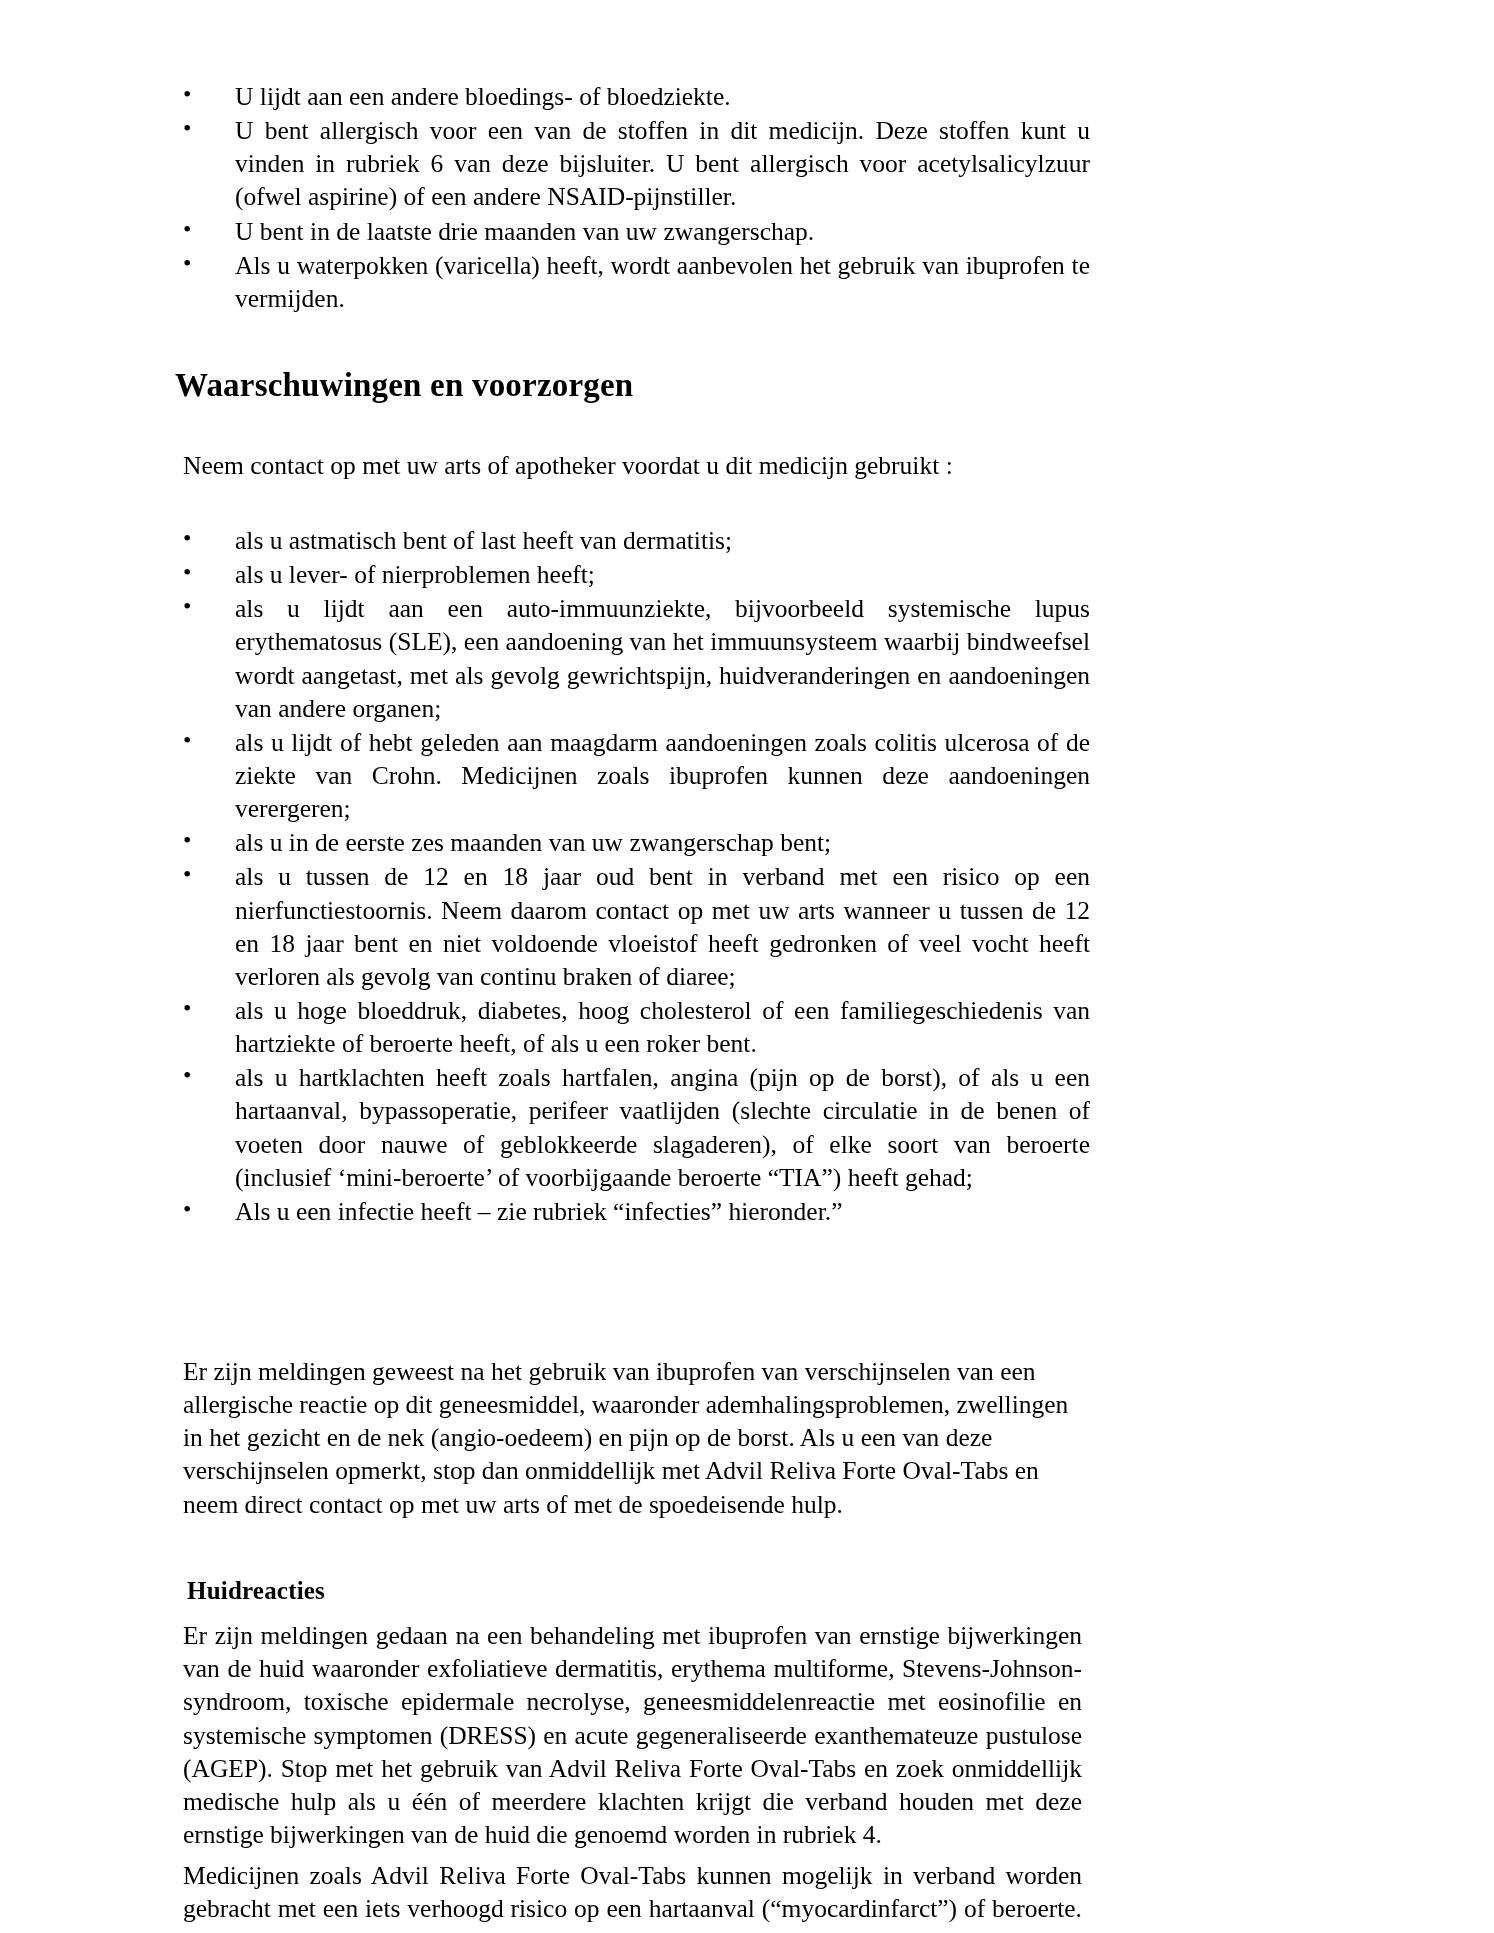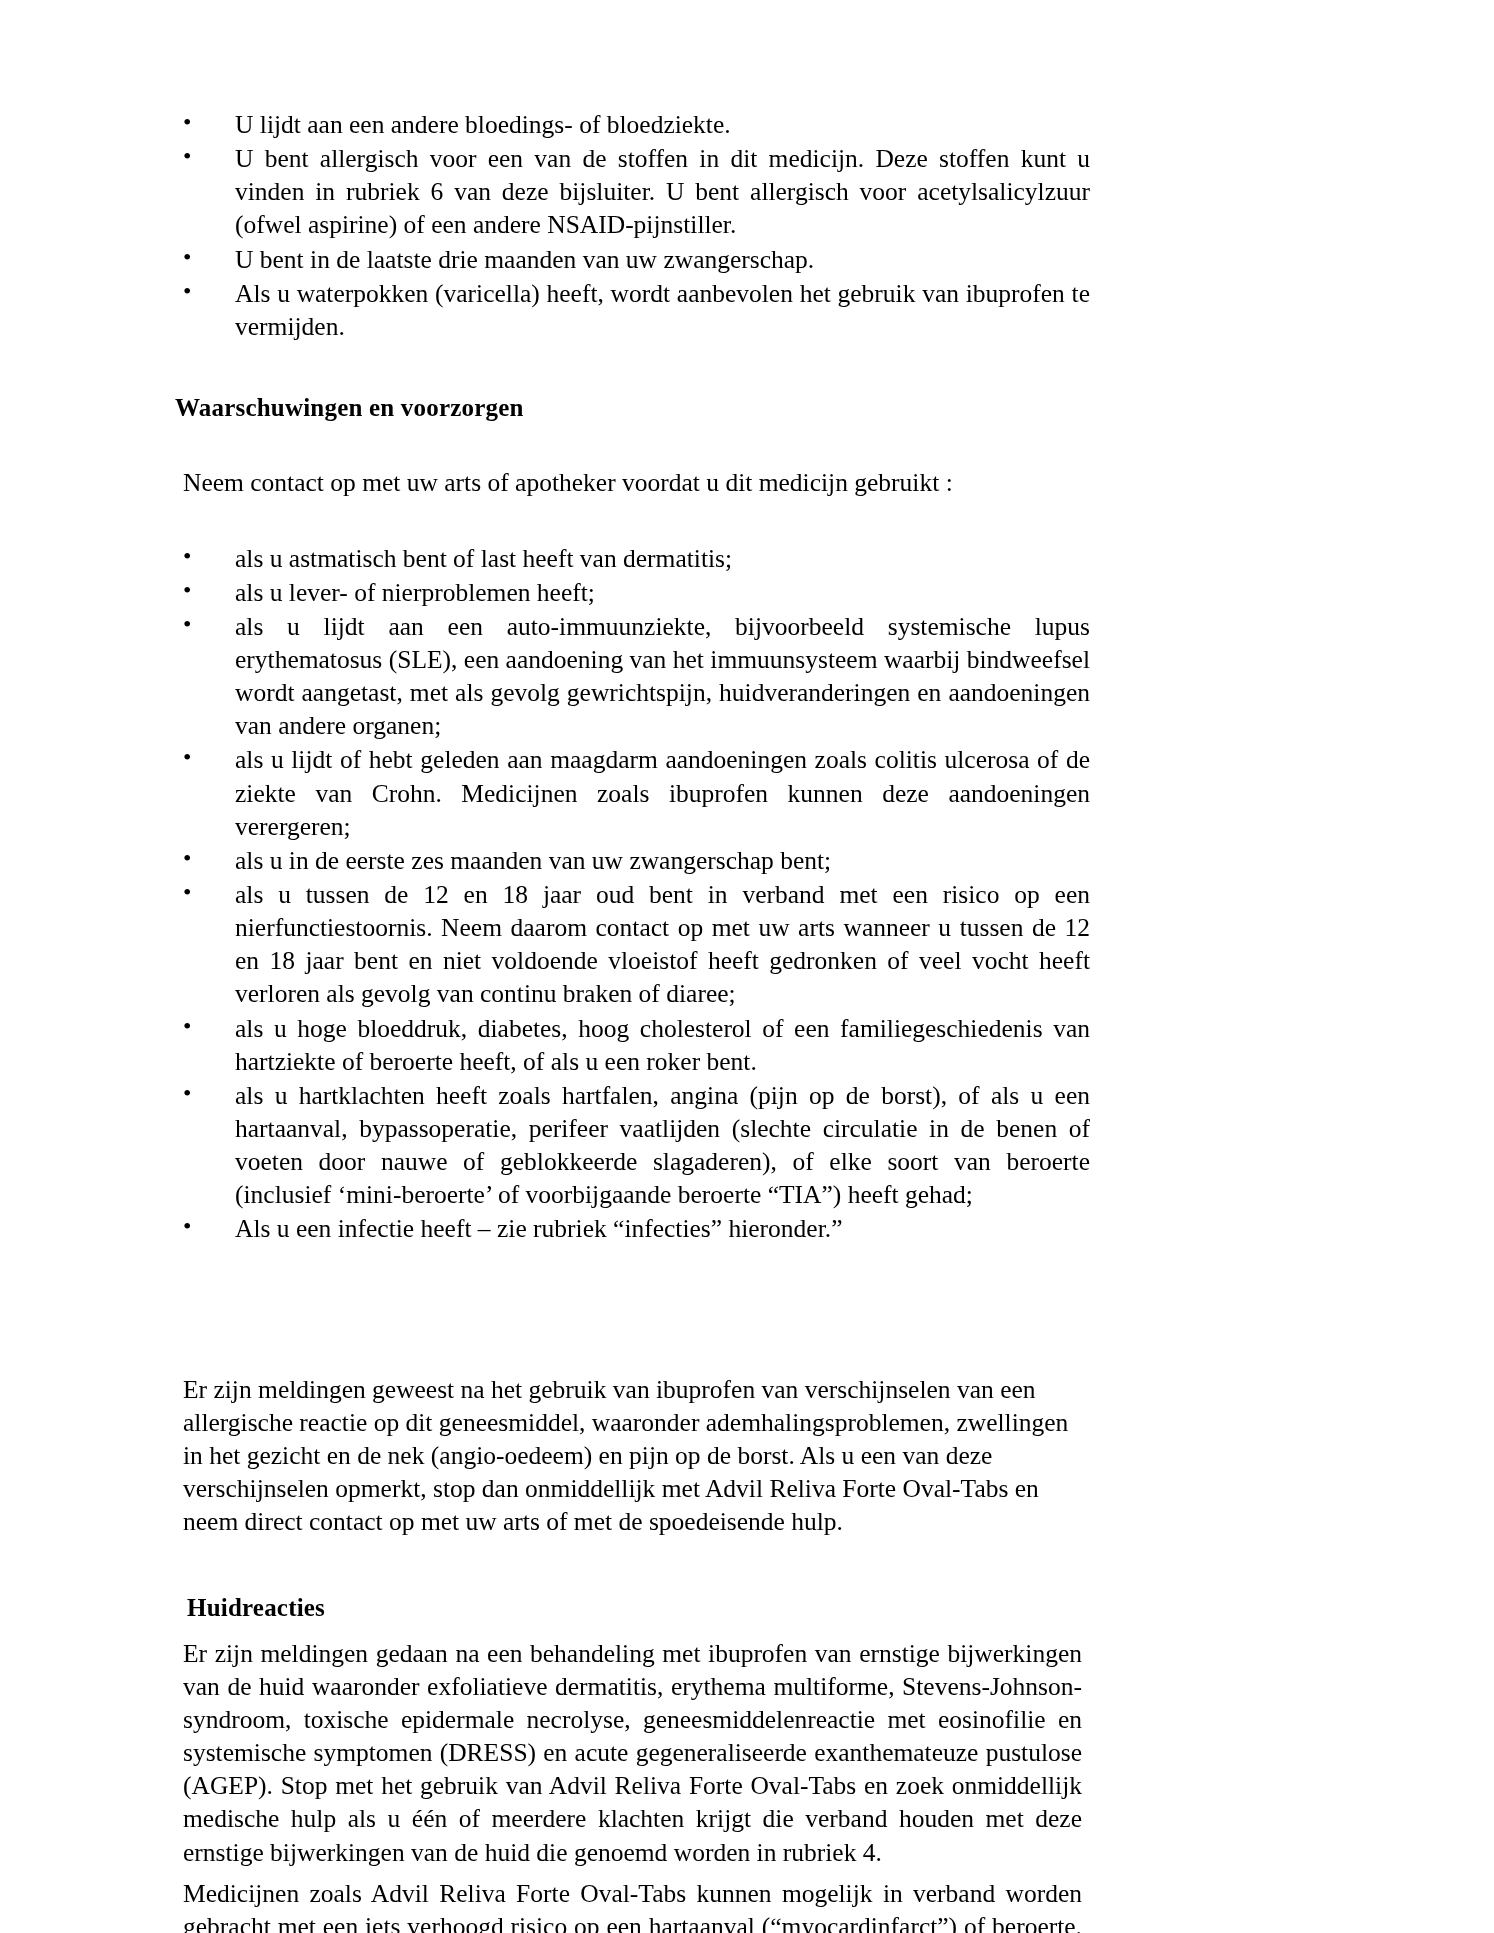--- a/index.html
+++ b/index.html
@@ -20,7 +20,7 @@
     margin: 0 auto;
     overflow: hidden;
     box-sizing: border-box;
-    padding: 108px 400px 0 175px;
+    padding: 80px 400px 0 175px;
   }
   .content {
     width: 915px;

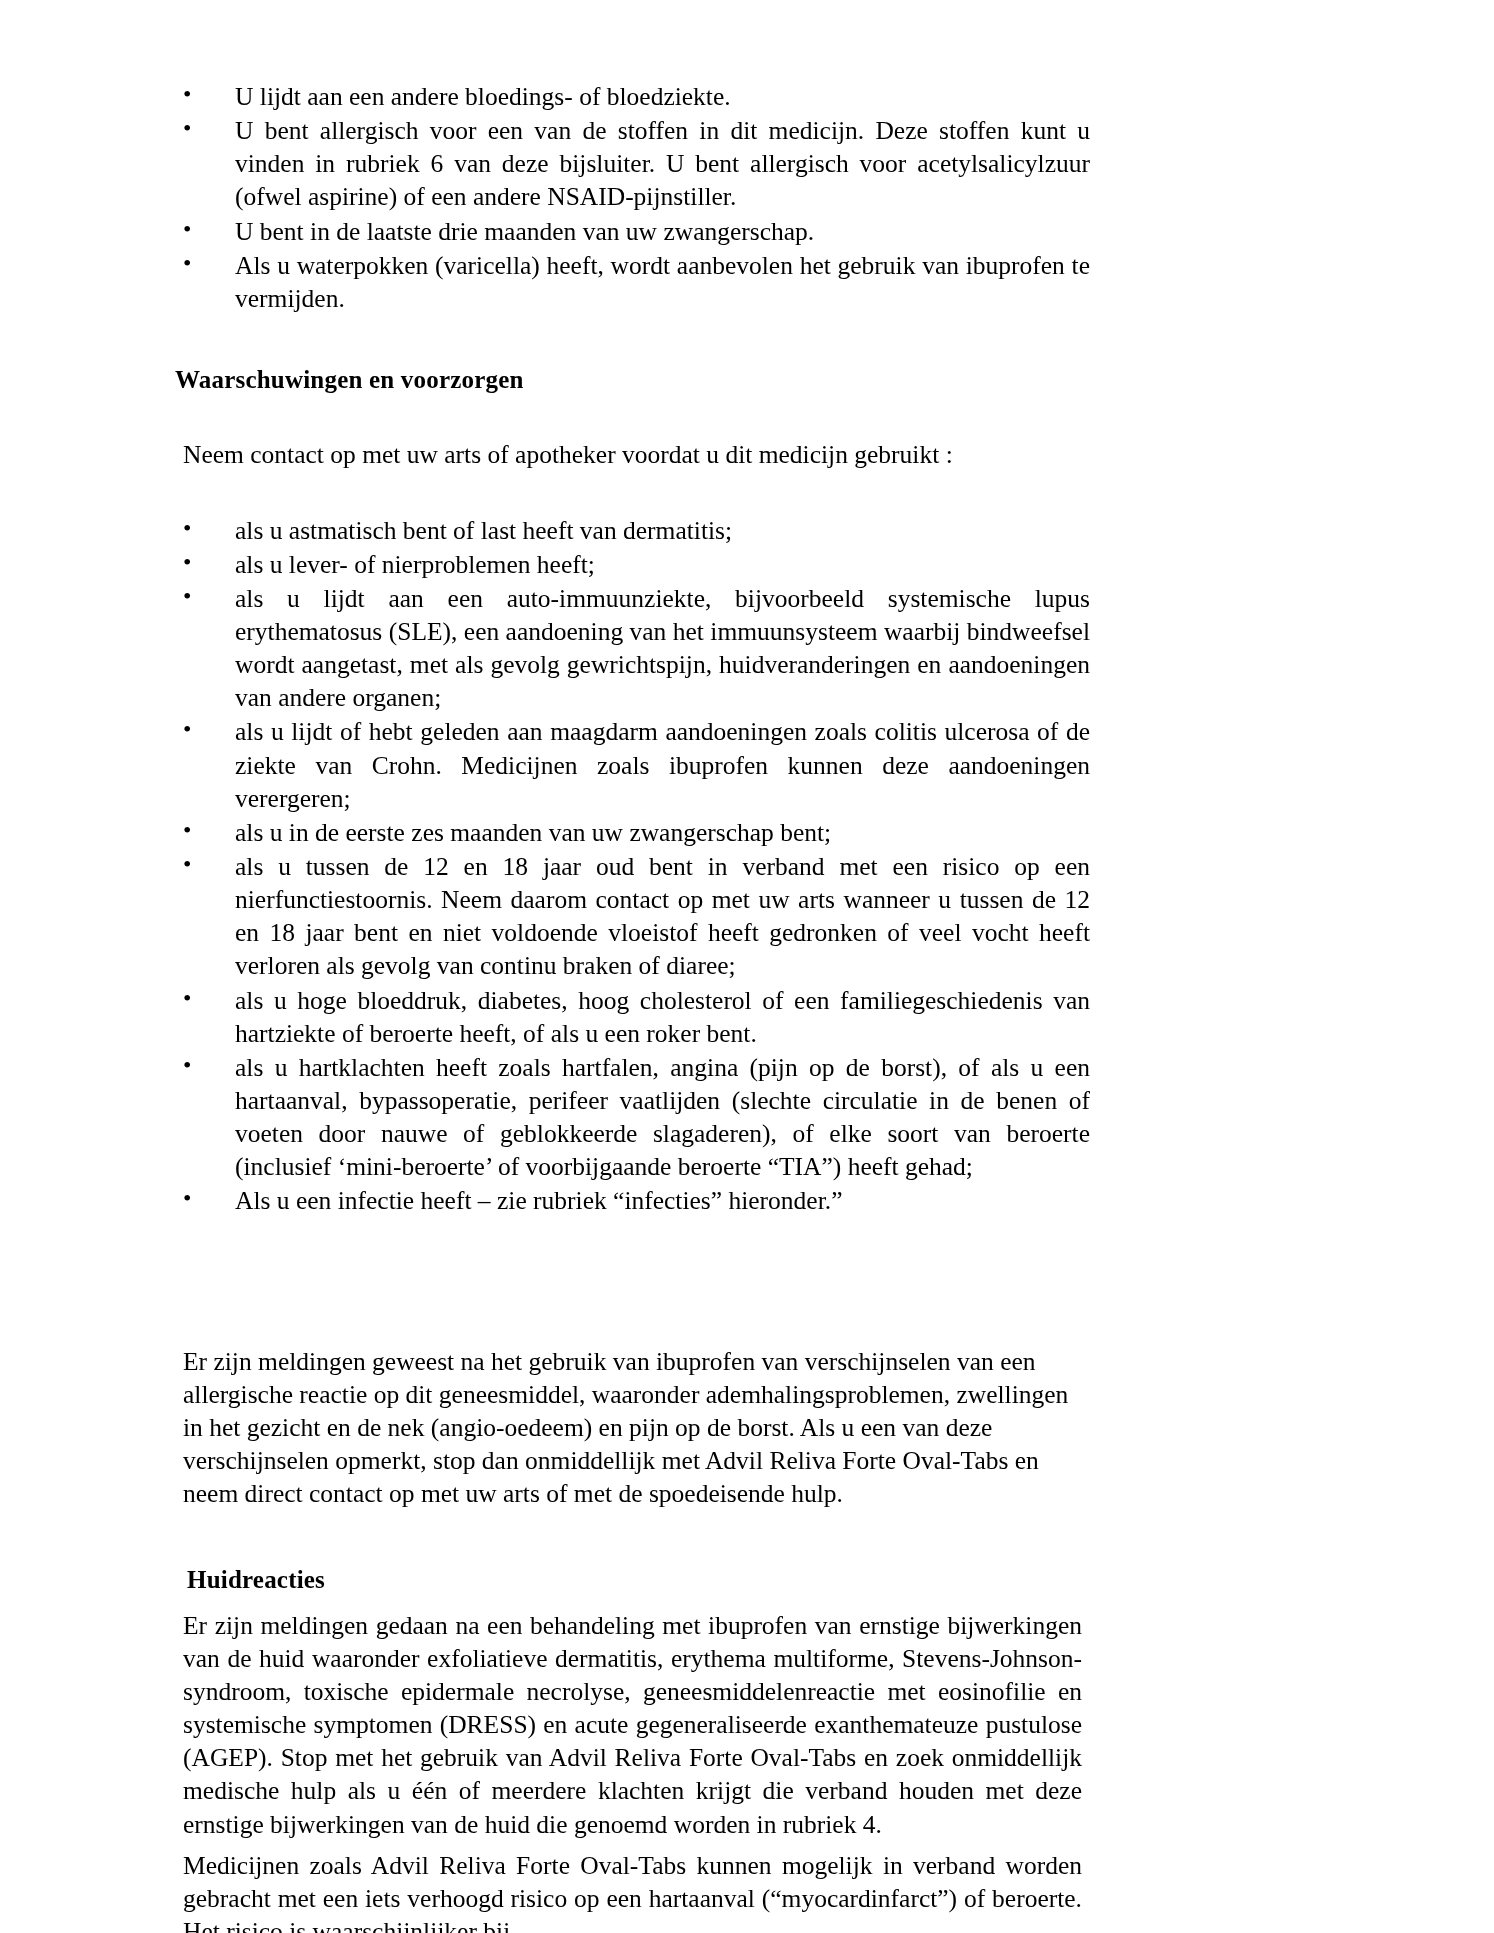--- a/index.html
+++ b/index.html
@@ -52,7 +52,7 @@
 
   
   h2.section-heading {
-    font-size: 25px;
+    font-size: 33px;
     font-weight: bold;
     margin: 0;
     line-height: 1.3;

